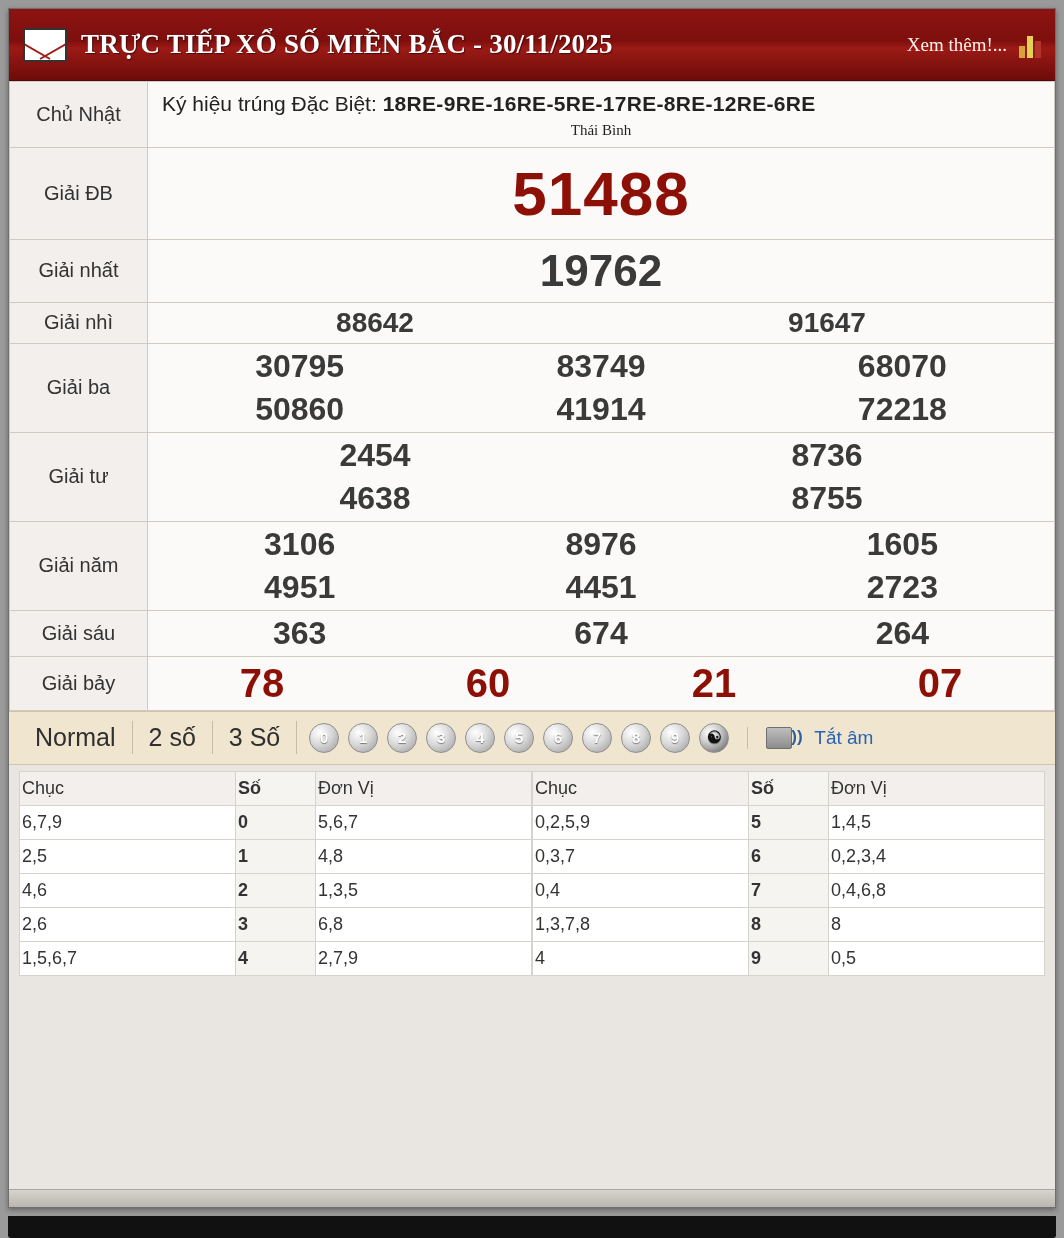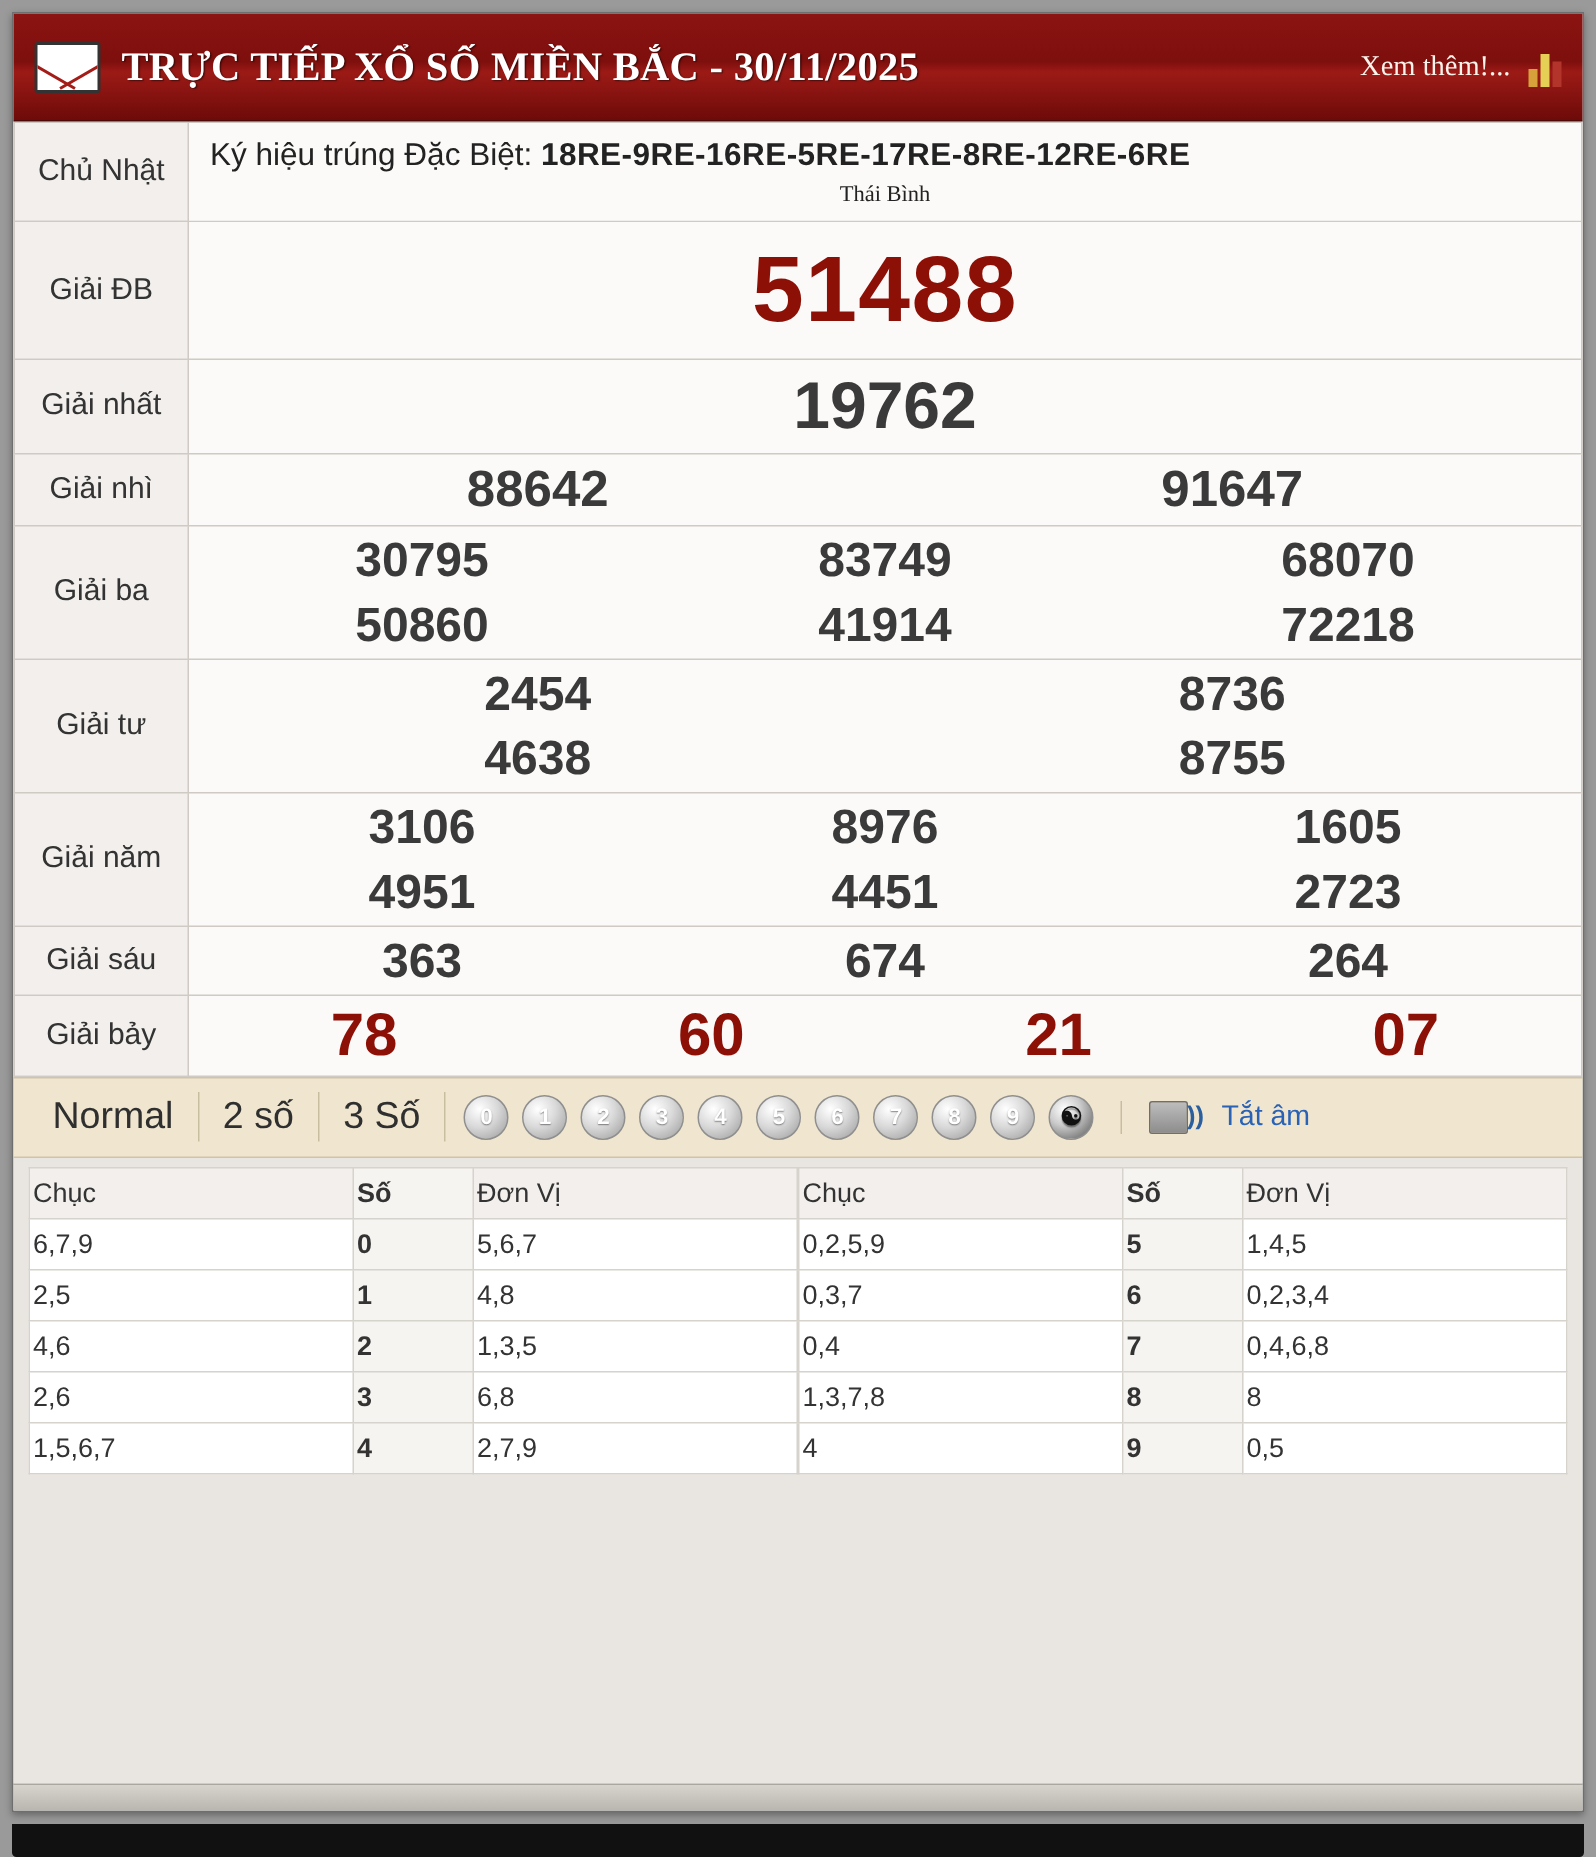--- a/index.html
+++ b/index.html
@@ -21,7 +21,7 @@
     width: 1048px;
     height: 1200px;
     border: 1px solid #6e6e6e;
-    background: #ffffff;
+    background: #fca5a5;
     box-shadow: 0 2px 5px rgba(0,0,0,.35);
     display: flex;
     flex-direction: column;

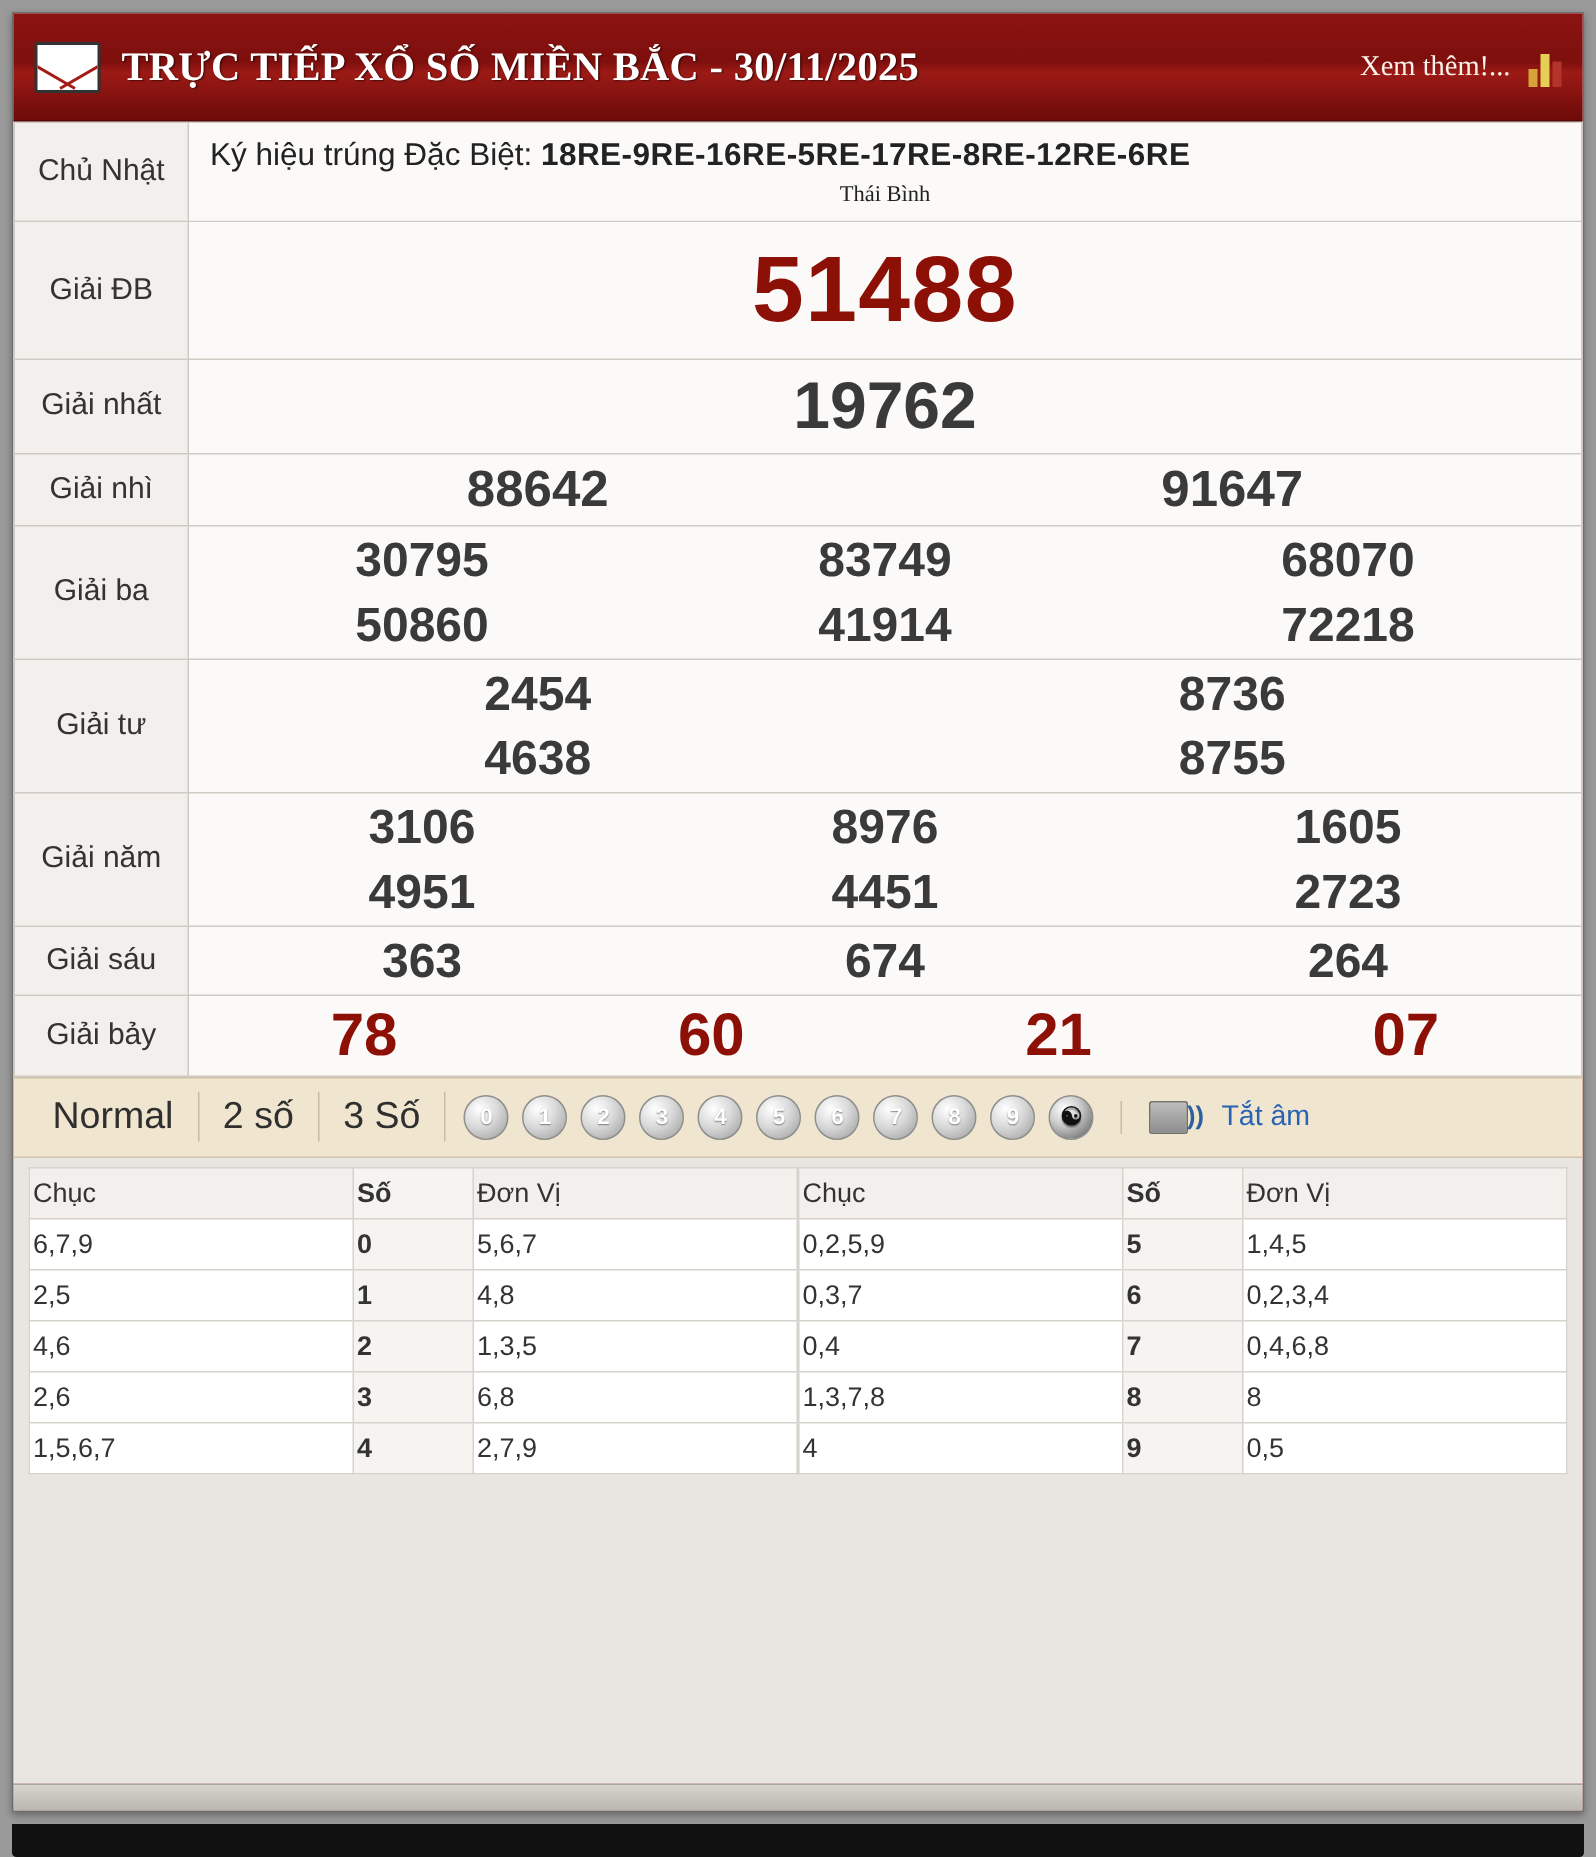--- a/index.html
+++ b/index.html
@@ -105,7 +105,7 @@
     vertical-align: middle;
   }
   .lbl {
-    width: 116px;
+    width: 138px;
     text-align: center;
     font-size: 20px;
     color: #333;

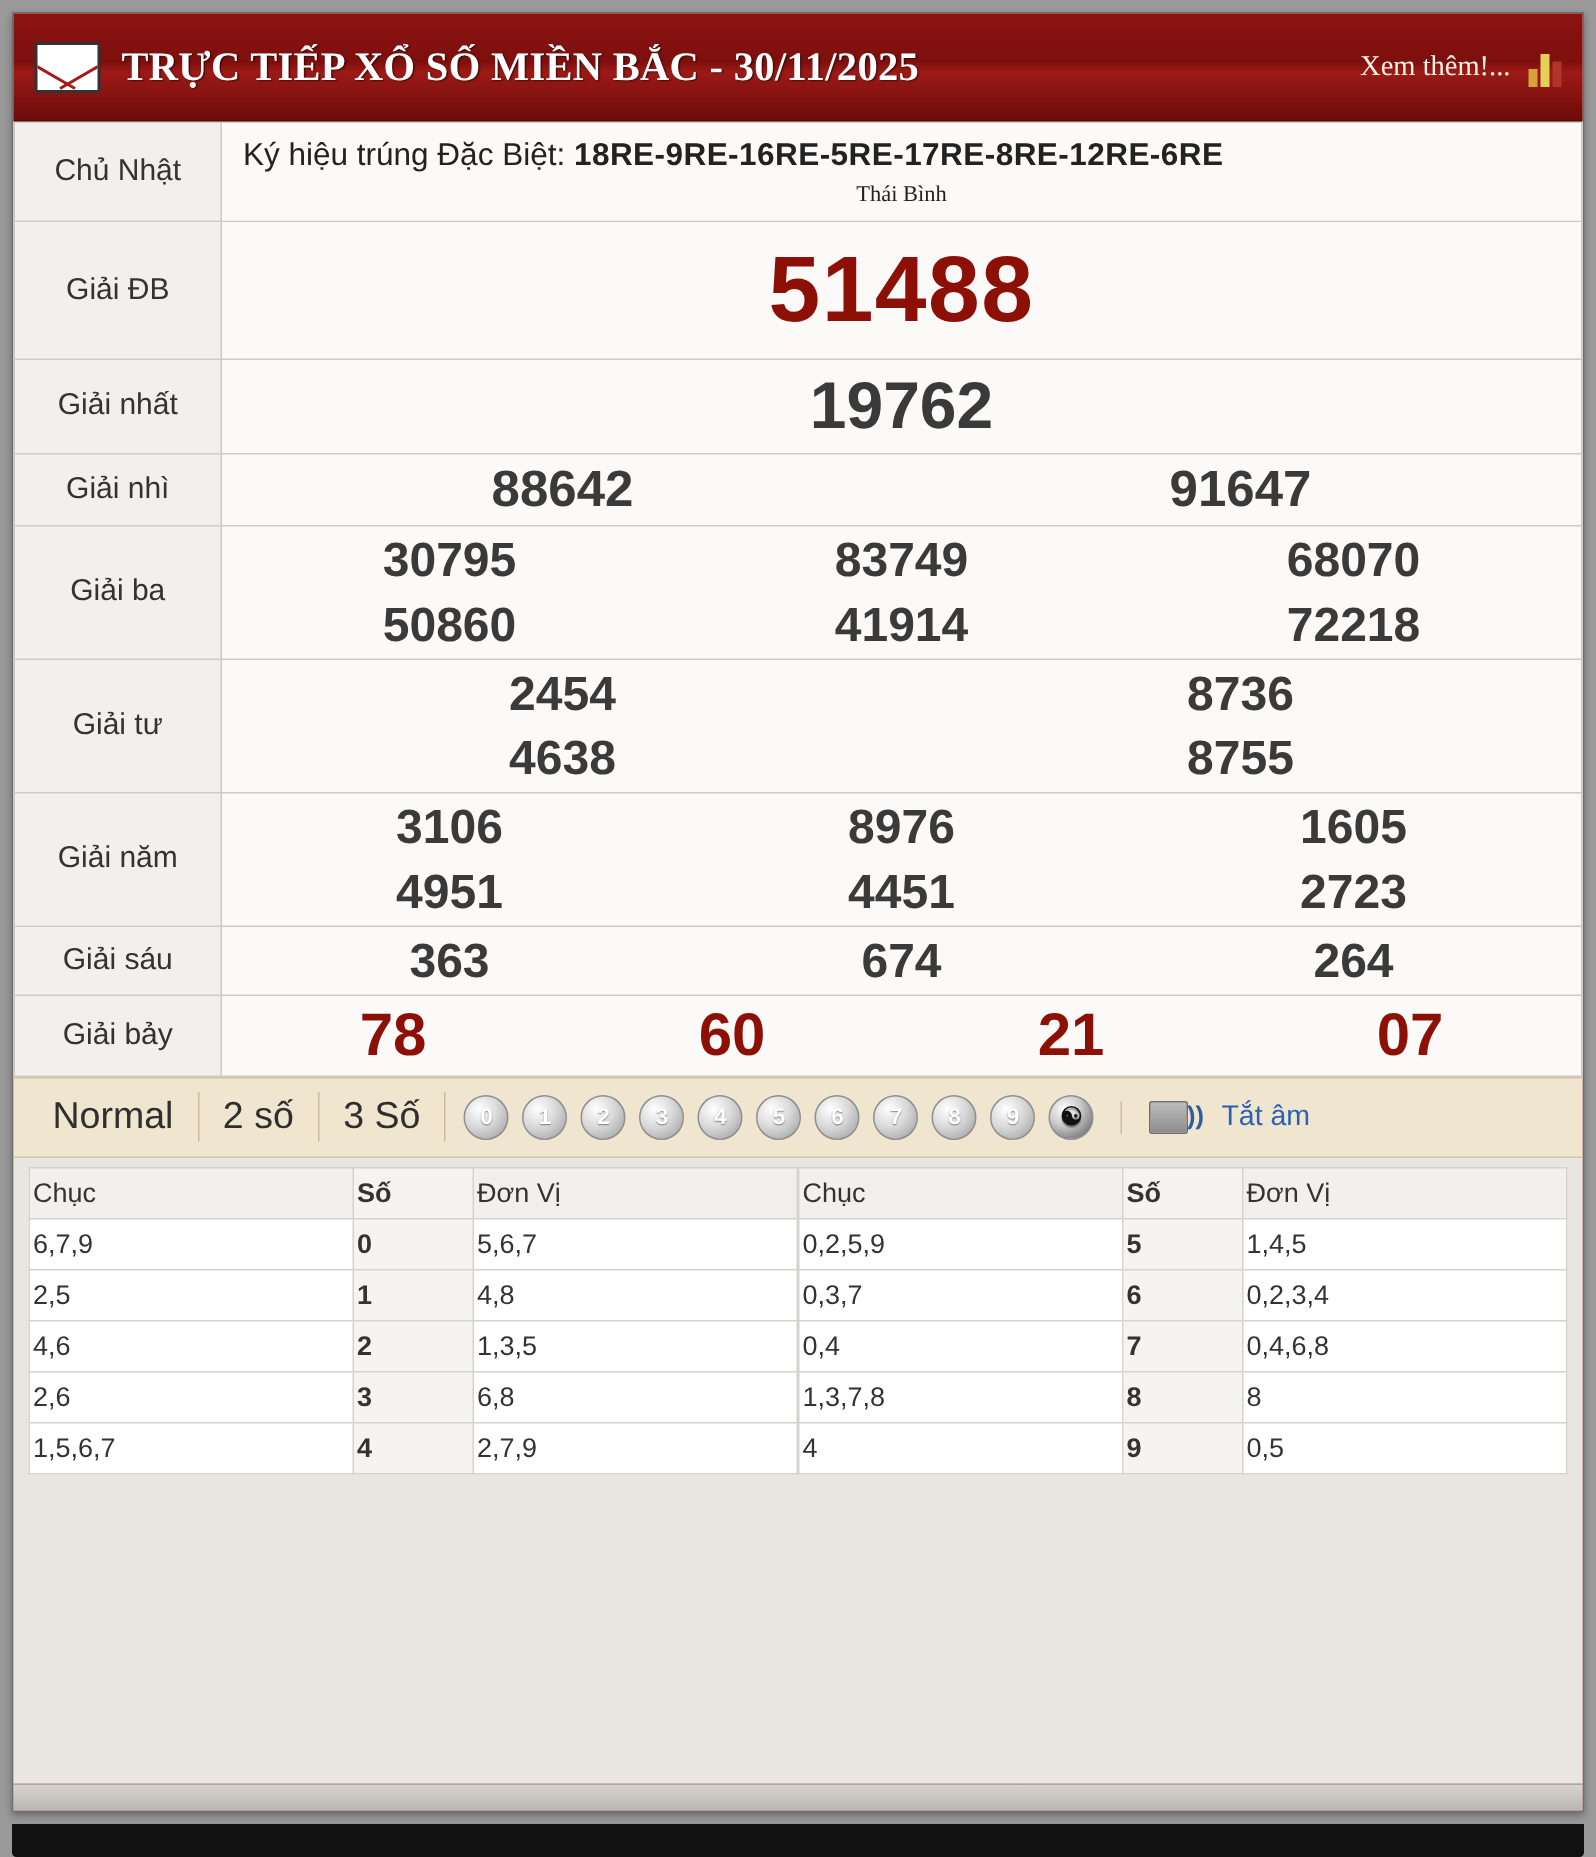--- a/index.html
+++ b/index.html
@@ -133,7 +133,7 @@
   .num-cell { text-align: center; color: #3a3a3a; font-weight: bold; }
   .db { font-size: 62px; color: #8d1007; letter-spacing: 1px; padding: 10px 0; }
   .g1 { font-size: 44px; padding: 6px 0; color:#3a3a3a; }
-  .g2 { font-size: 34px; padding: 6px 0; }
+  .g2 { font-size: 28px; padding: 6px 0; }
   .g3 { font-size: 32px; padding: 4px 0; }
   .g4 { font-size: 32px; padding: 4px 0; }
   .g5 { font-size: 32px; padding: 4px 0; }

